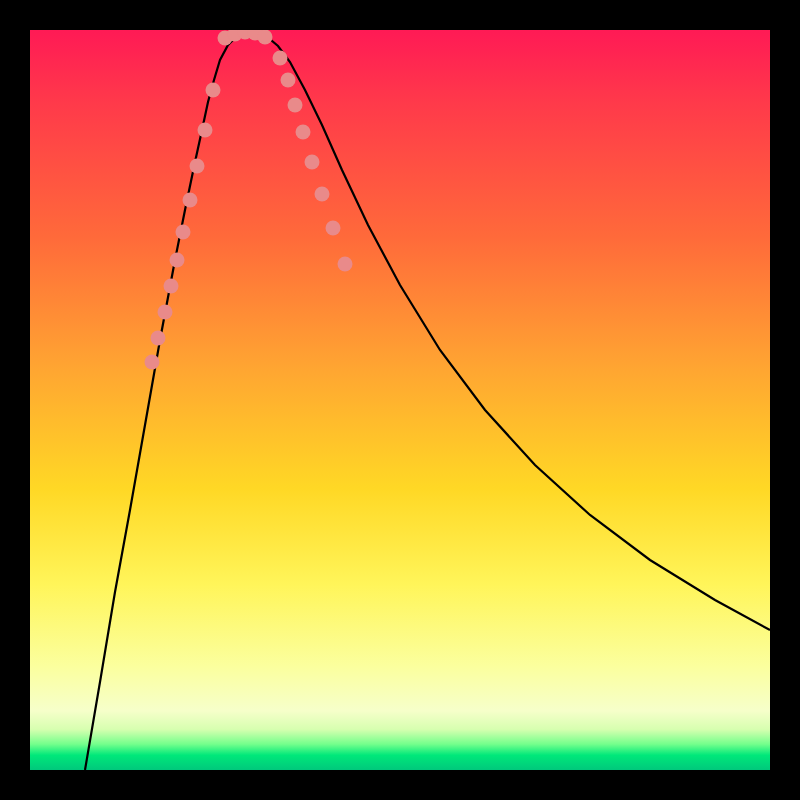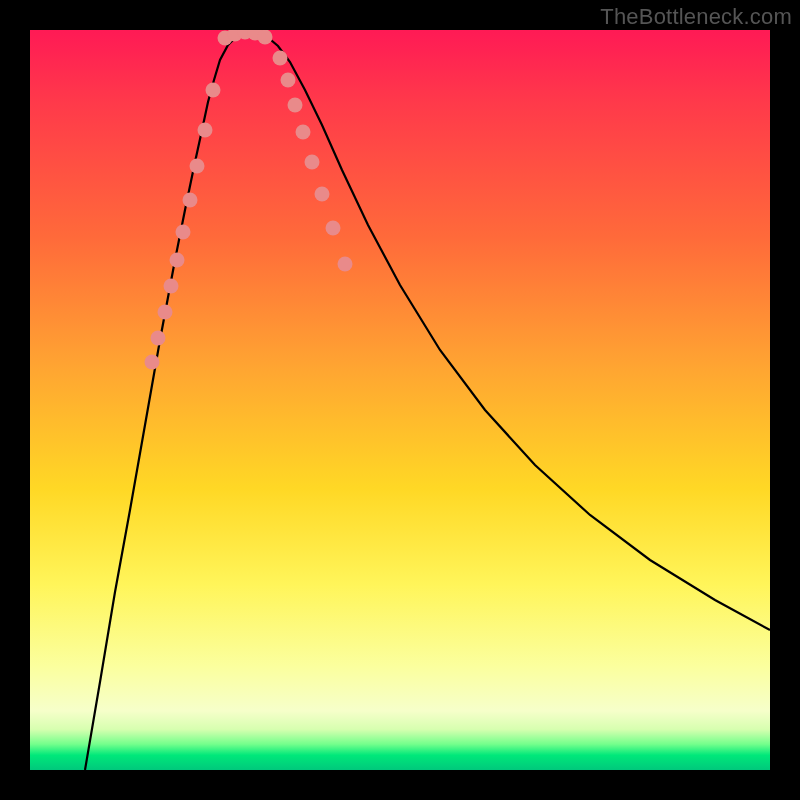--- a/index.html
+++ b/index.html
@@ -98,7 +98,6 @@
         </g>
     </svg>
   </div>
-  <div class="watermark">TheBottleneck.com</div>
 </div>
 
 </body></html>

